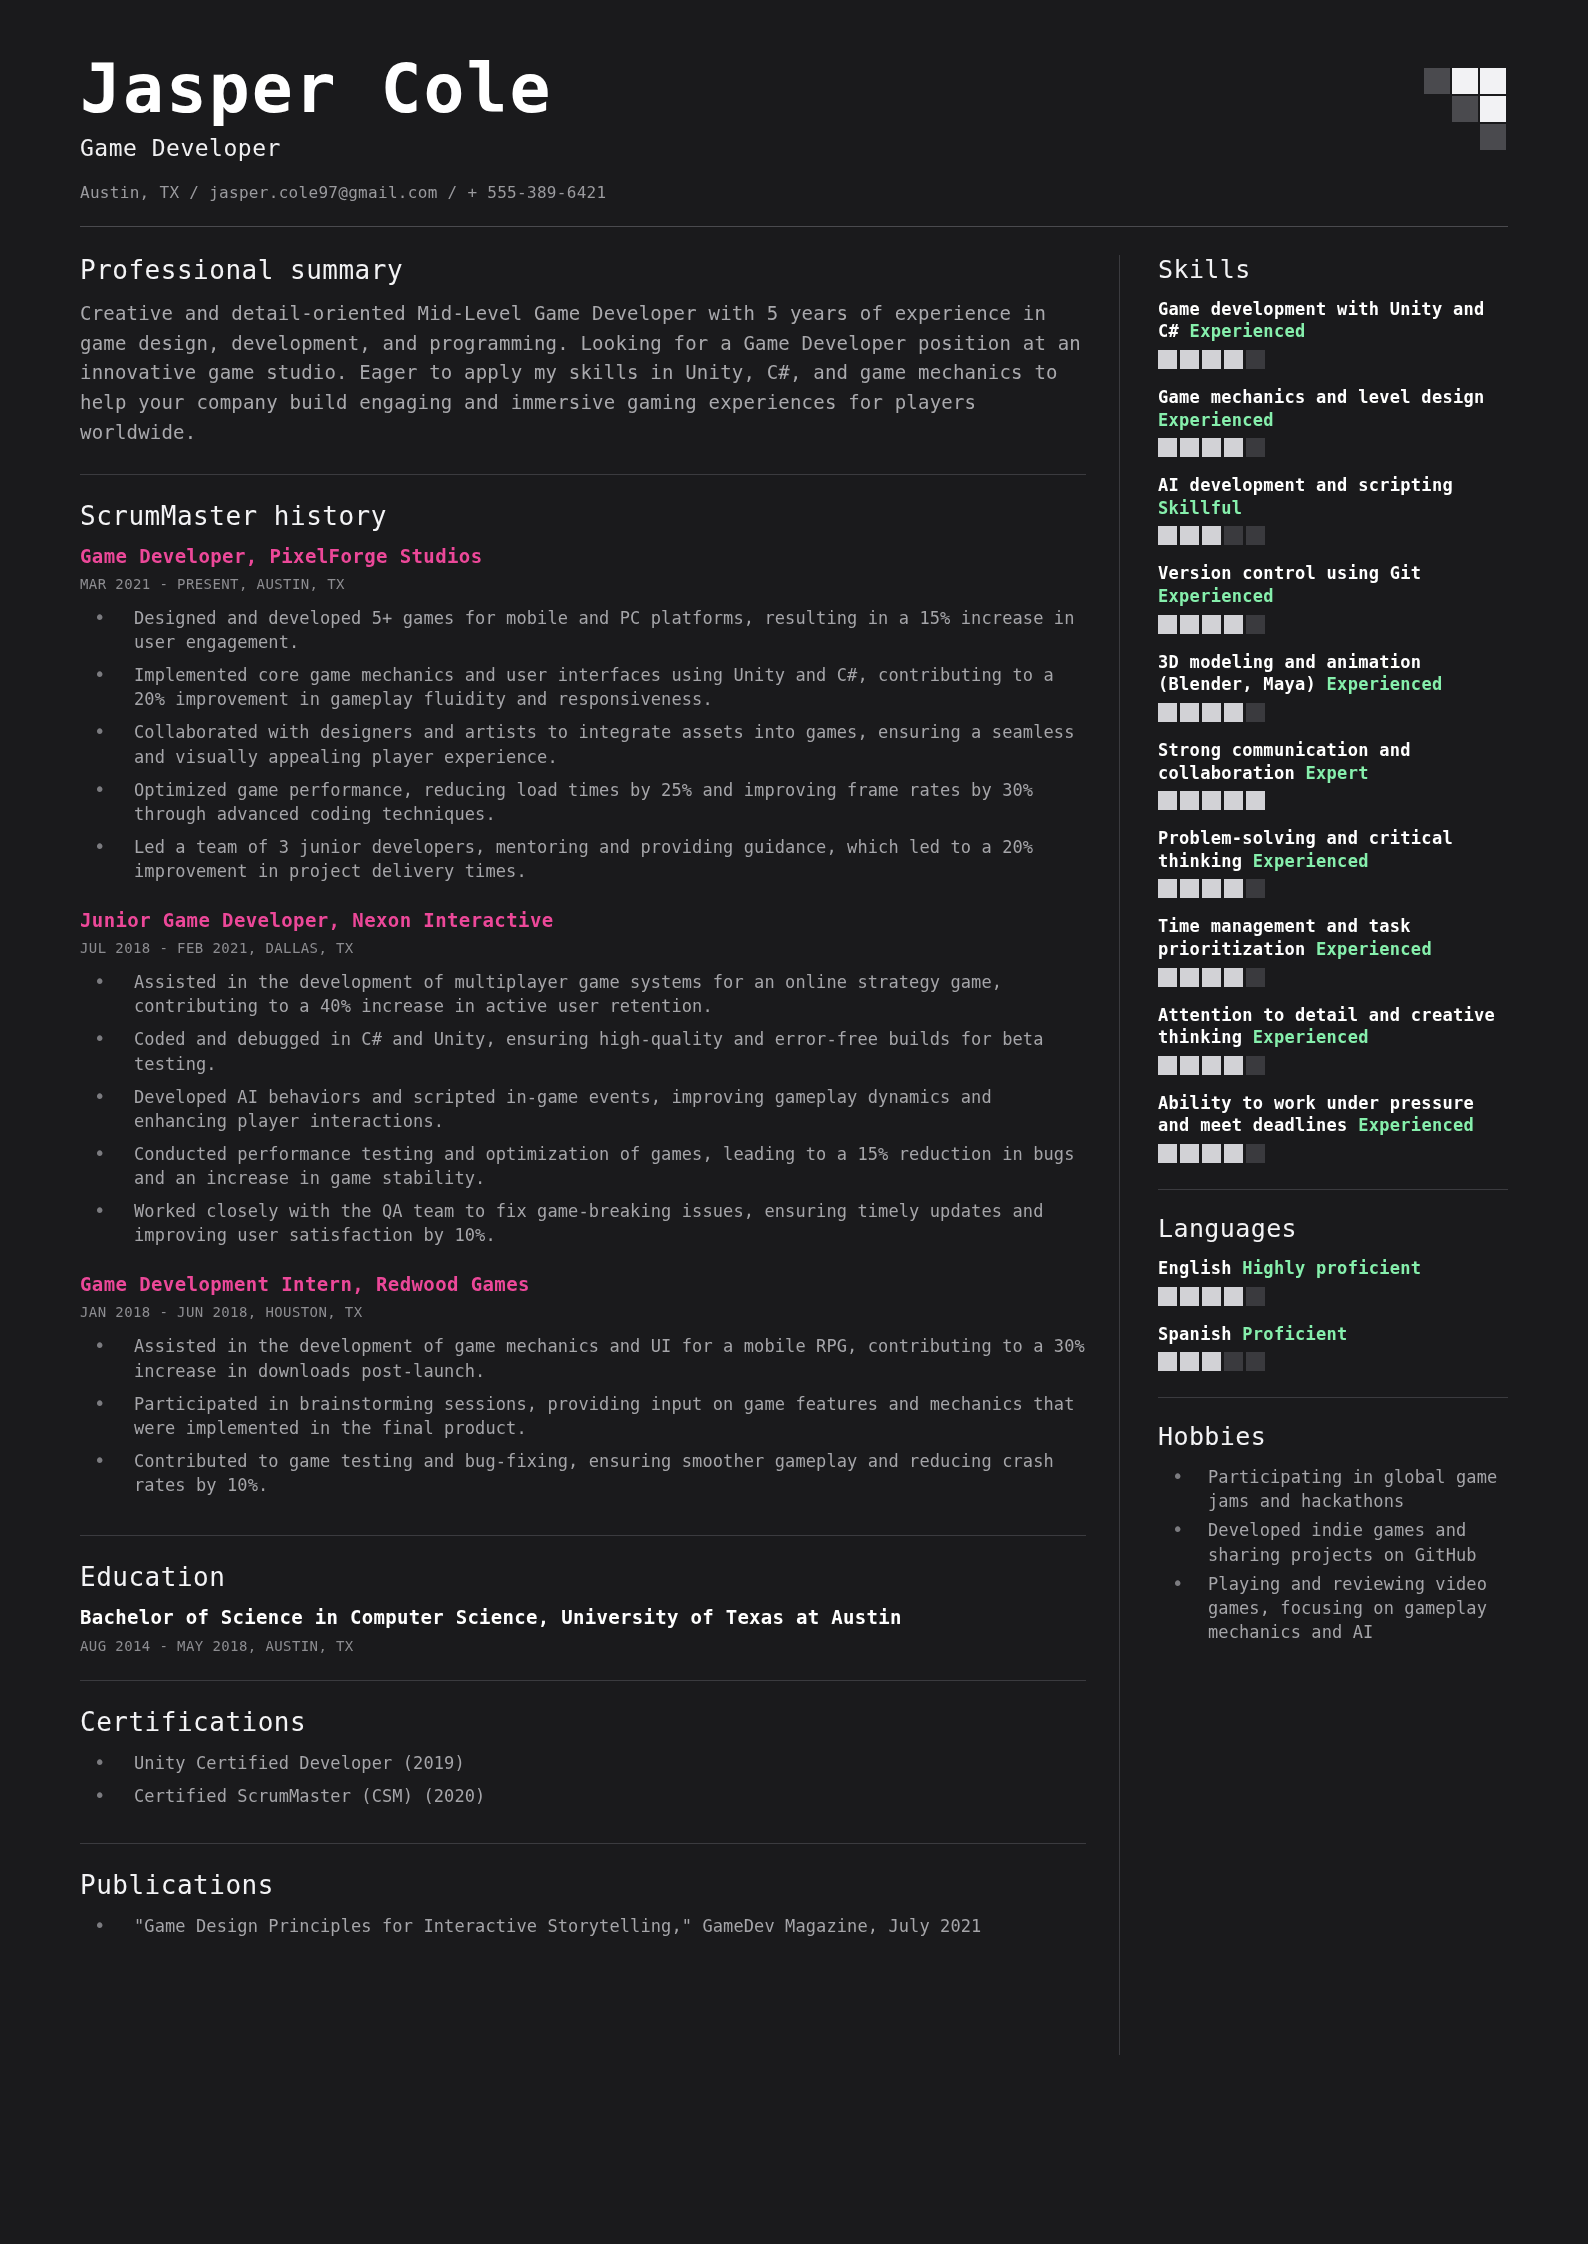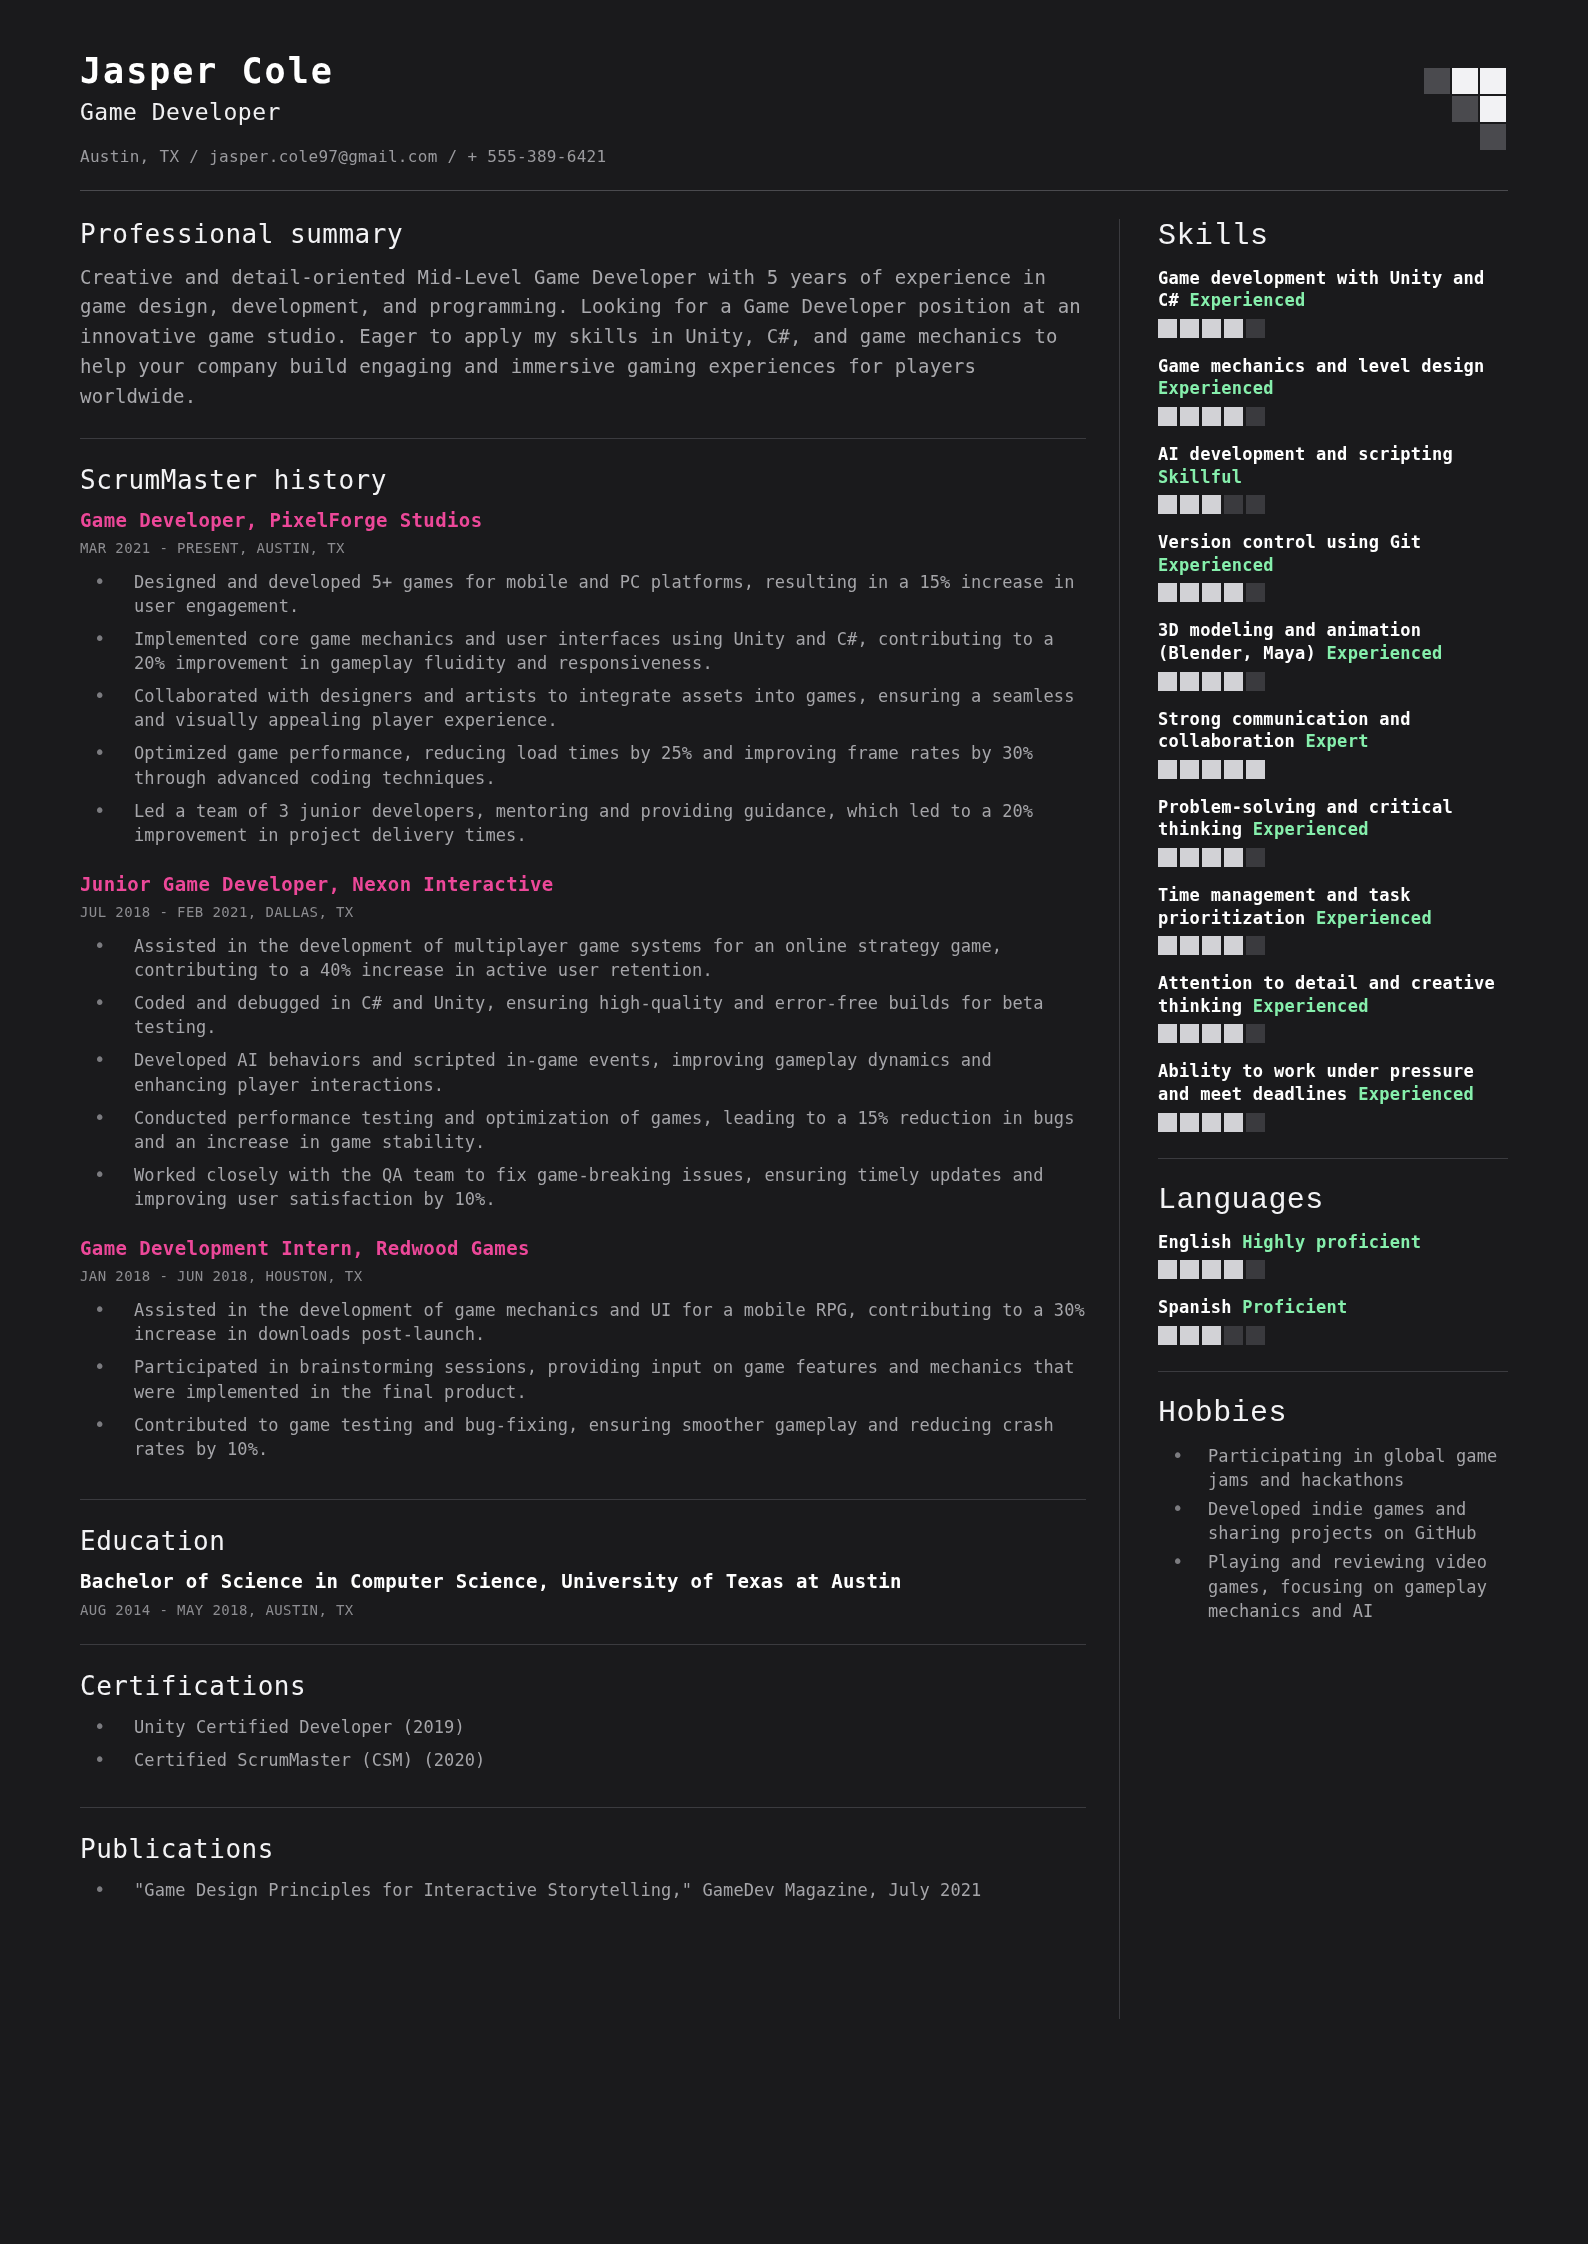--- a/index.html
+++ b/index.html
@@ -27,7 +27,7 @@
   }
 
   .name {
-    font-size: 35px;
+    font-size: 68px;
     font-weight: bold;
     letter-spacing: 2px;
     color: #ffffff;

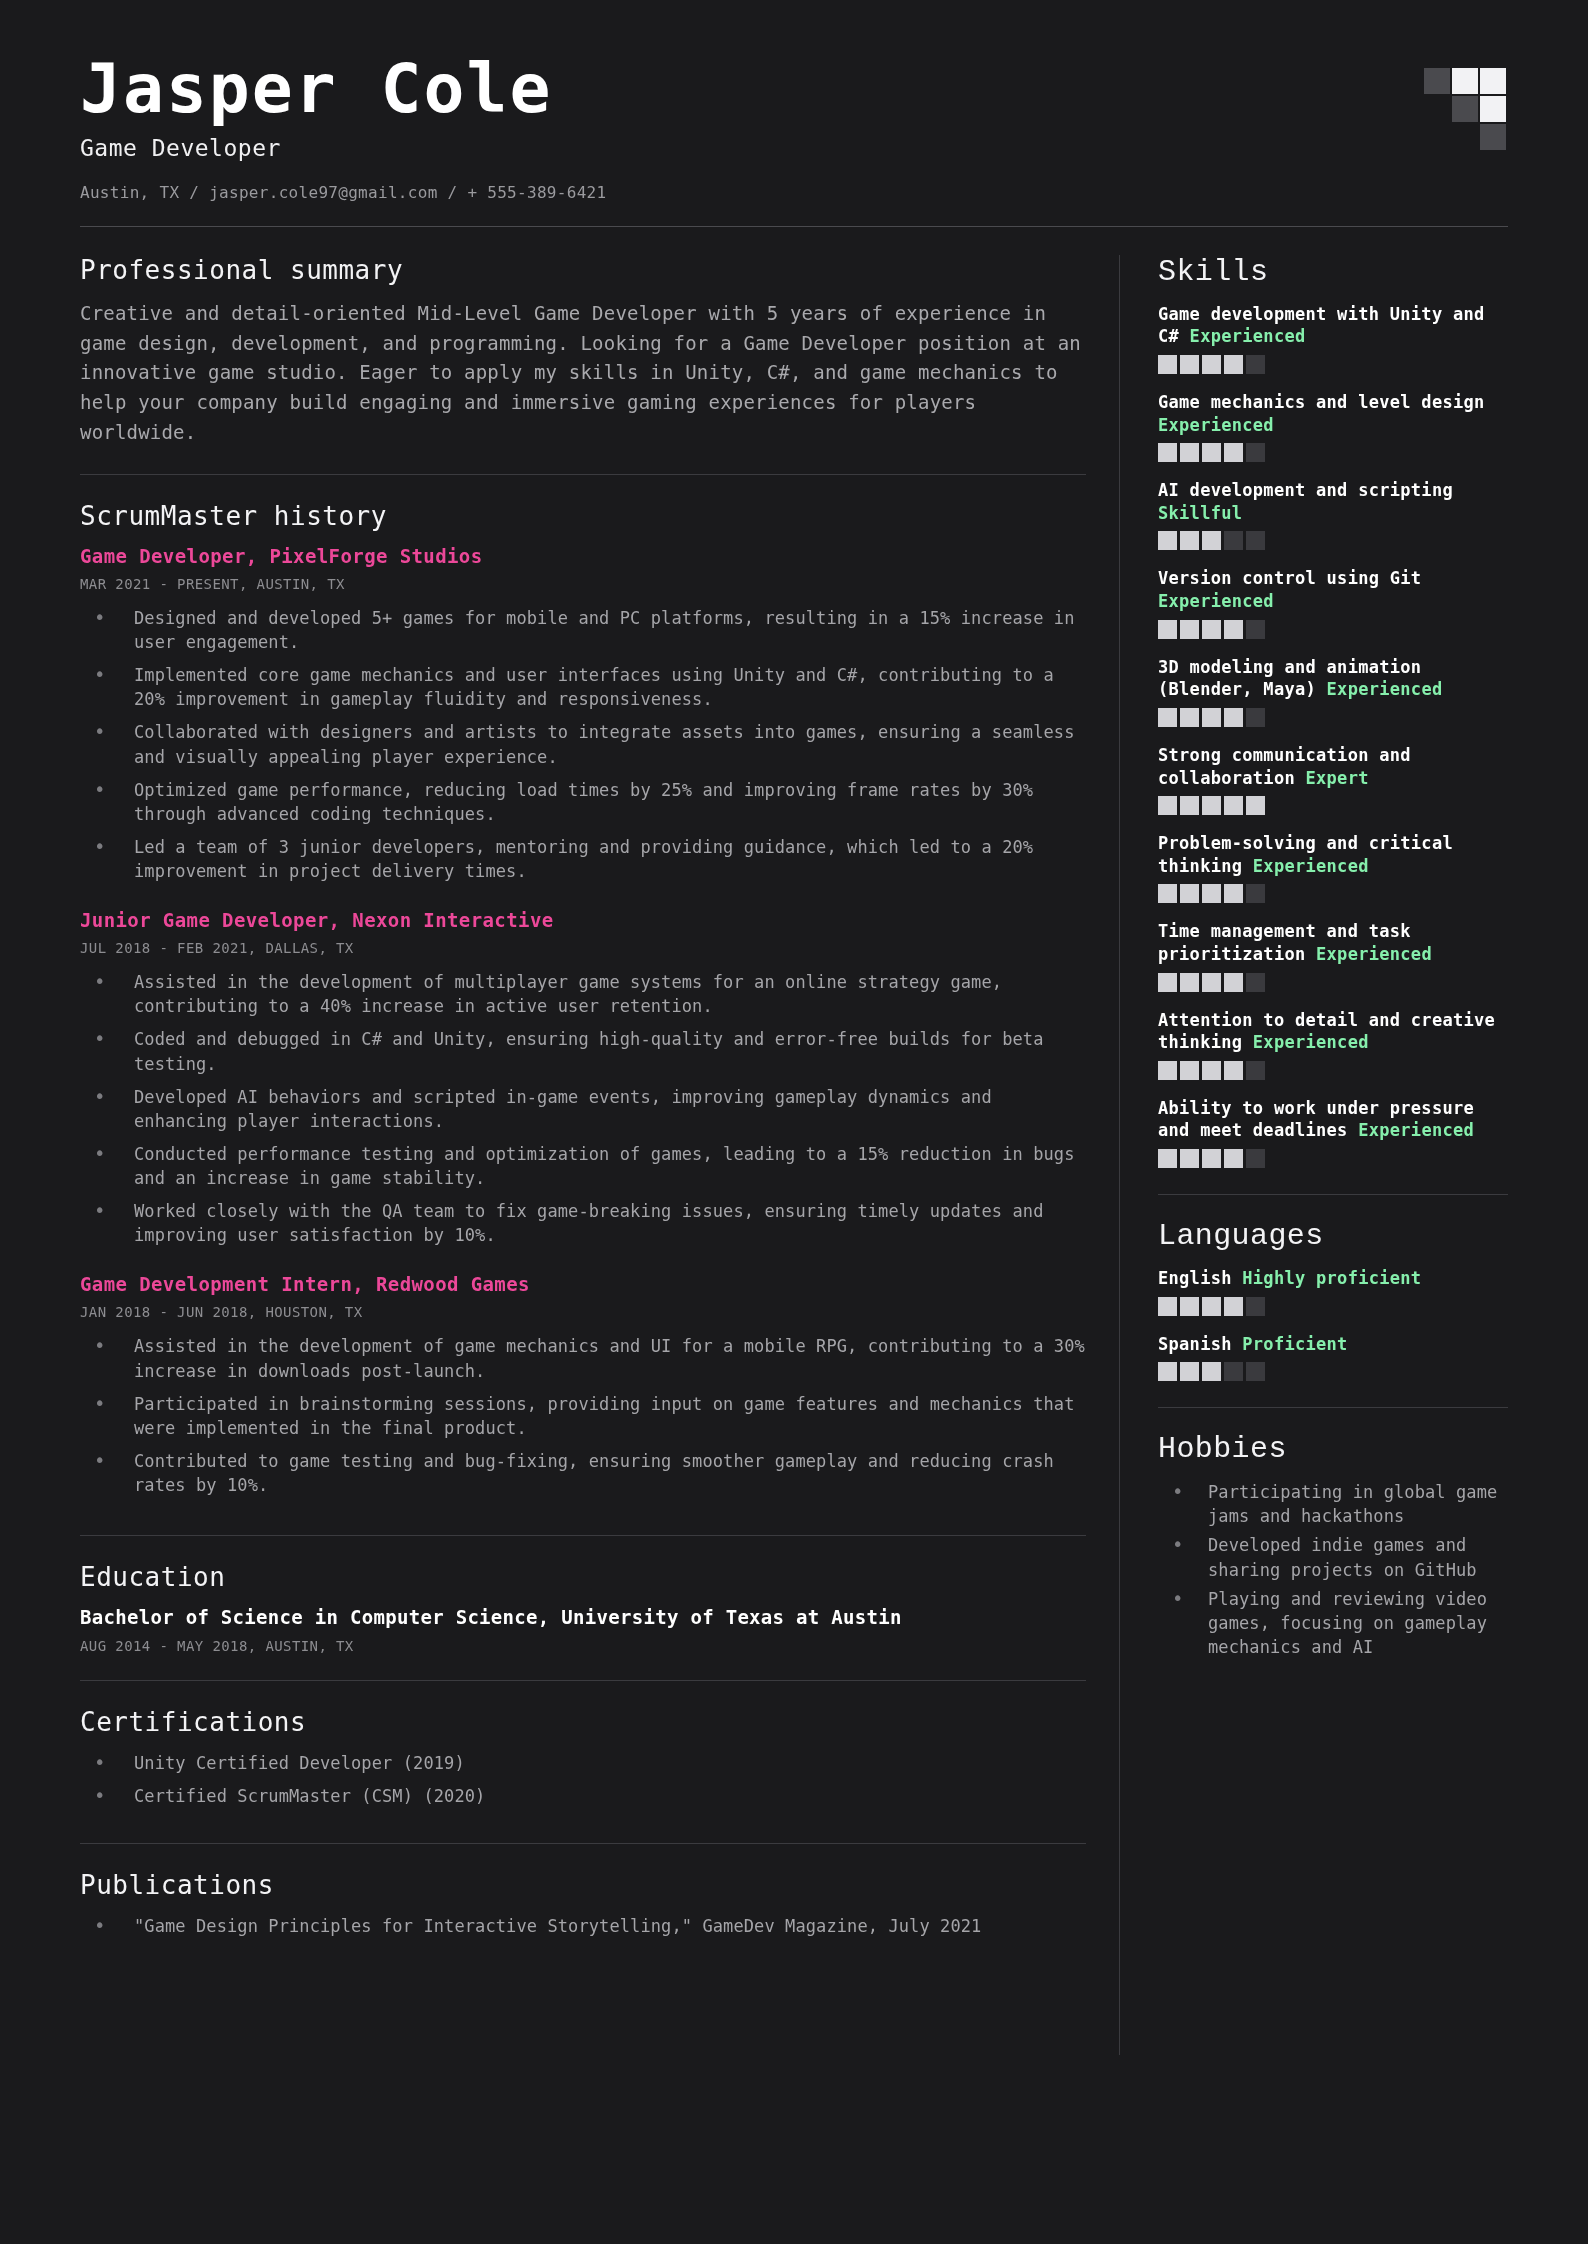--- a/index.html
+++ b/index.html
@@ -172,12 +172,11 @@
     padding-top: 24px;
   }
   .side-title {
-    font-size: 30px;
+    font-size: 25px;
     color: #f3f3f5;
     margin-bottom: 14px;
     letter-spacing: 0.4px;
     font-weight: normal;
-    font-family: Liberation Mono, monospace;
   }
 
   .skill { margin-bottom: 17px; }

